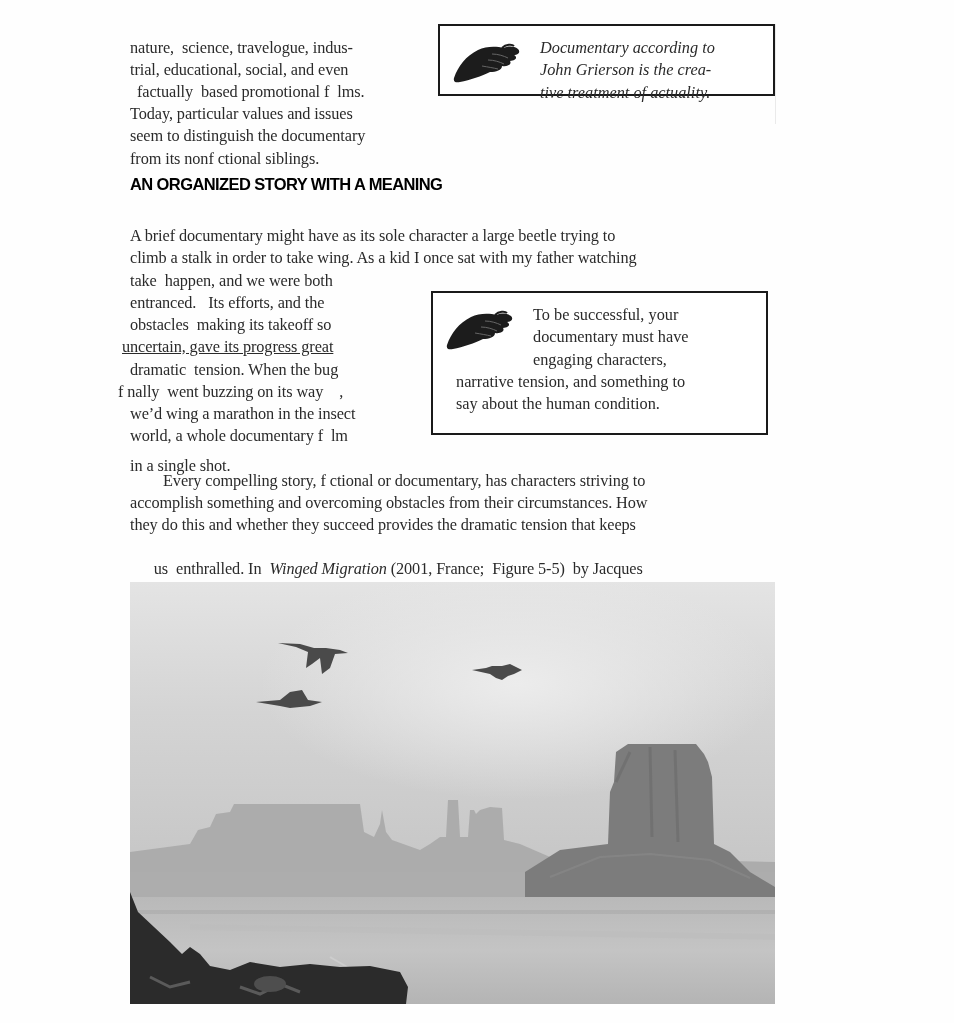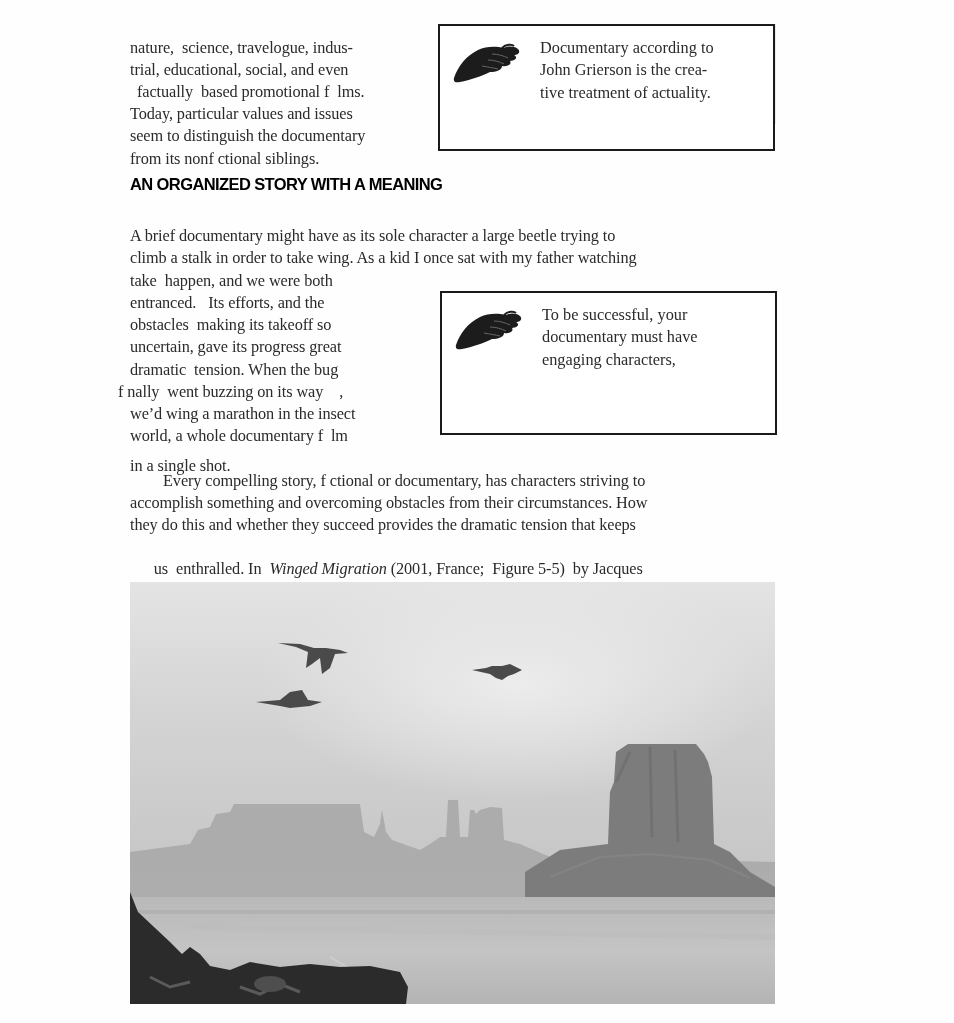--- a/index.html
+++ b/index.html
@@ -90,7 +90,7 @@
     <div class="line" style="left:130px; top:131px;">from its nonf ctional siblings.</div>
   </div>
 
-  <div class="callout" style="left:438px; top:24px; width:337px; height:127px;">
+  <div class="callout" style="left:438px; top:24px; width:337px; height:72px;font-style:italic;">
     <svg class="hand" style="left:12px; top:16px;" viewBox="0 0 70 42">
       <path d="M2 36 C6 24 14 14 26 8 C34 4 44 4 52 6 C56 4 62 4 66 7 C69 10 66 13 62 13 C66 15 64 19 58 19 C60 22 56 25 50 24 C50 28 44 30 38 30 C30 34 18 38 8 40 C4 41 1 40 2 36 Z" fill="#1c1c1c"></path>
       <path d="M50 6 C54 2 60 2 62 4" stroke="#1c1c1c" stroke-width="2" fill="none"></path>

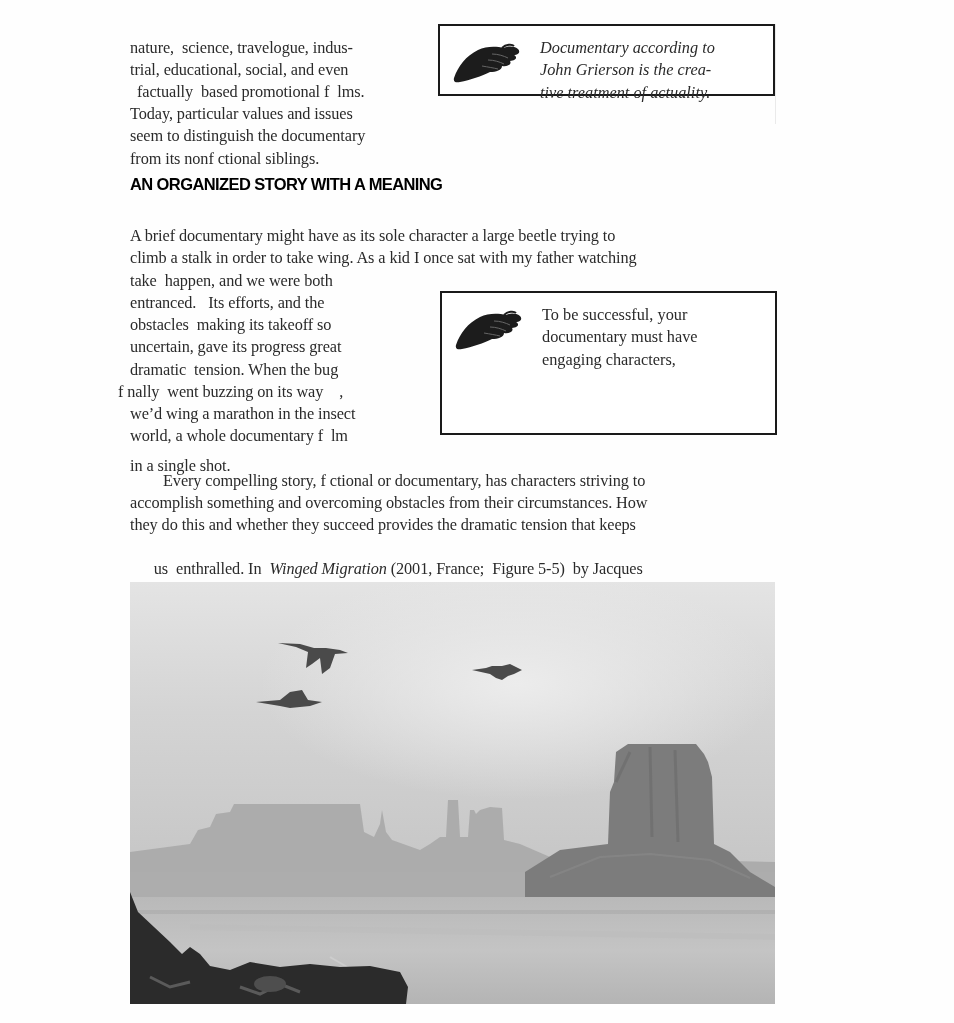--- a/index.html
+++ b/index.html
@@ -118,7 +118,7 @@
     <div class="line" style="left:130px; top:438px;">in a single shot.</div>
   </div>
 
-  <div class="callout" style="left:440px; top:291px; width:337px; height:144px;">
+  <div class="callout" style="left:431px; top:291px; width:337px; height:144px;">
     <svg class="hand" style="left:12px; top:16px;" viewBox="0 0 70 42">
       <path d="M2 36 C6 24 14 14 26 8 C34 4 44 4 52 6 C56 4 62 4 66 7 C69 10 66 13 62 13 C66 15 64 19 58 19 C60 22 56 25 50 24 C50 28 44 30 38 30 C30 34 18 38 8 40 C4 41 1 40 2 36 Z" fill="#1c1c1c"></path>
       <path d="M50 6 C54 2 60 2 62 4" stroke="#1c1c1c" stroke-width="2" fill="none"></path>

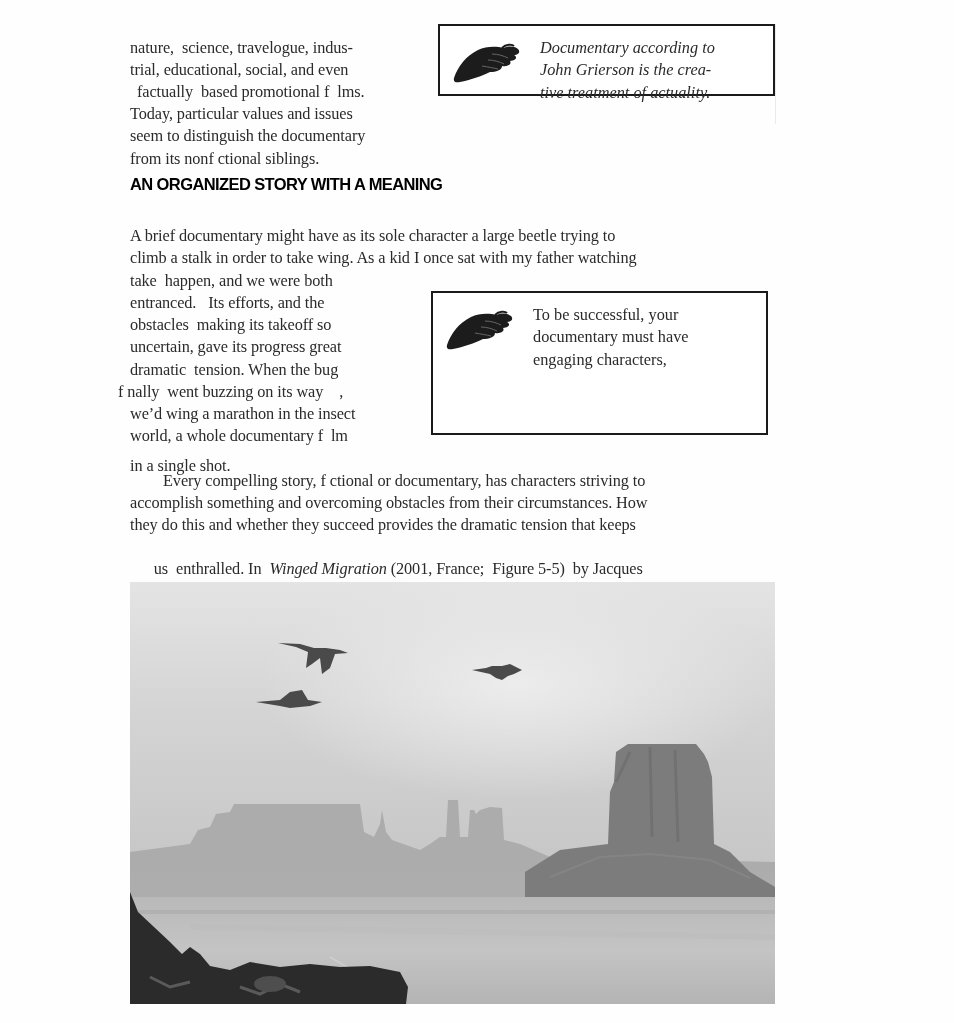--- a/index.html
+++ b/index.html
@@ -110,7 +110,7 @@
     <div class="line" style="left:130px; top:253px;">take  happen, and we were both</div>
     <div class="line" style="left:130px; top:275px;">entranced.   Its efforts, and the</div>
     <div class="line" style="left:130px; top:297px;">obstacles  making its takeoff so</div>
-    <div class="line" style="left:130px; top:319px;">uncertain, gave its progress great</div>
+    <div class="line" style="left:122px; top:319px;text-decoration:underline;">uncertain, gave its progress great</div>
     <div class="line" style="left:130px; top:342px;">dramatic  tension. When the bug</div>
     <div class="line" style="left:118px; top:364px;">f nally  went buzzing on its way    ,</div>
     <div class="line" style="left:130px; top:386px;">we’d wing a marathon in the insect</div>

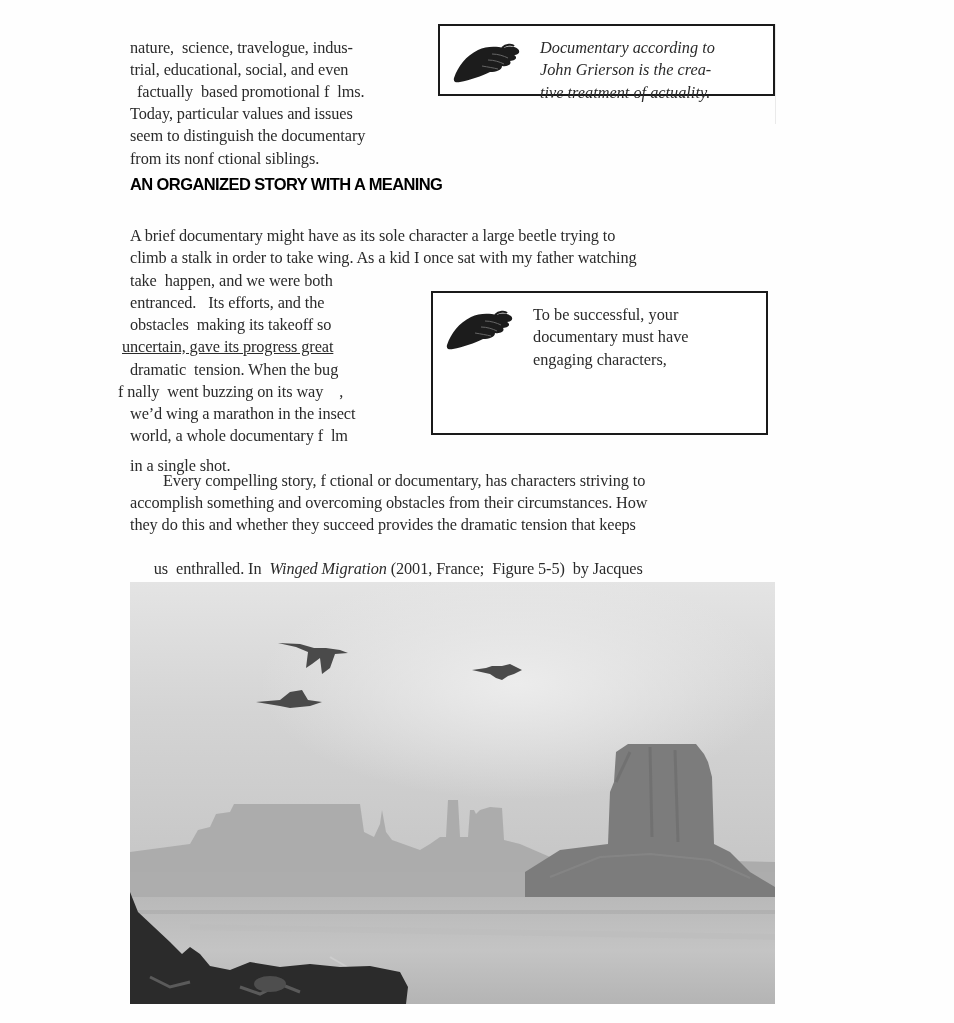--- a/index.html
+++ b/index.html
@@ -127,6 +127,7 @@
     <div class="ctext" style="left:100px; top:11px;">To be successful, your</div>
     <div class="ctext" style="left:100px; top:33px;">documentary must have</div>
     <div class="ctext" style="left:100px; top:56px;">engaging characters,</div>
+    <div class="ctext" style="left:23px; top:78px;">narrative tension, and something to</div>
   </div>
 
   <div>

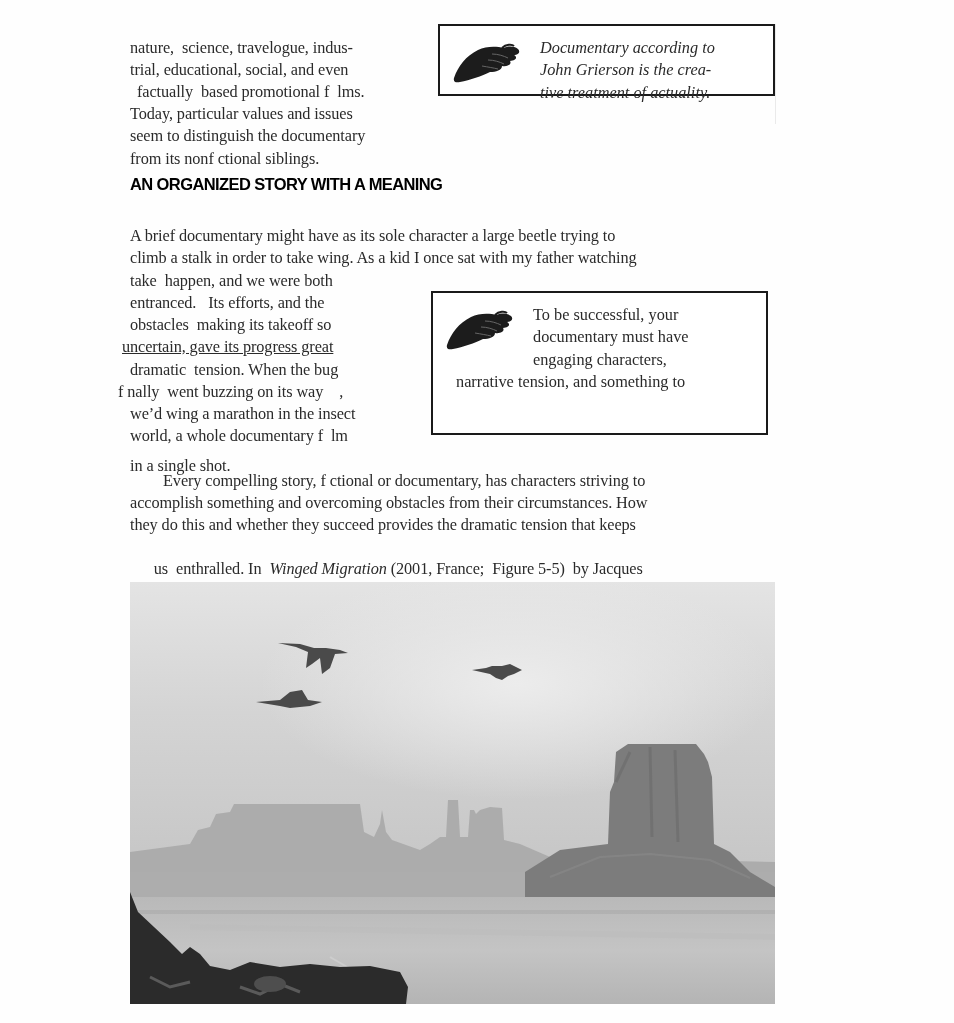--- a/index.html
+++ b/index.html
@@ -128,6 +128,7 @@
     <div class="ctext" style="left:100px; top:33px;">documentary must have</div>
     <div class="ctext" style="left:100px; top:56px;">engaging characters,</div>
     <div class="ctext" style="left:23px; top:78px;">narrative tension, and something to</div>
+    <div class="ctext" style="left:23px; top:100px;">say about the human condition.</div>
   </div>
 
   <div>

